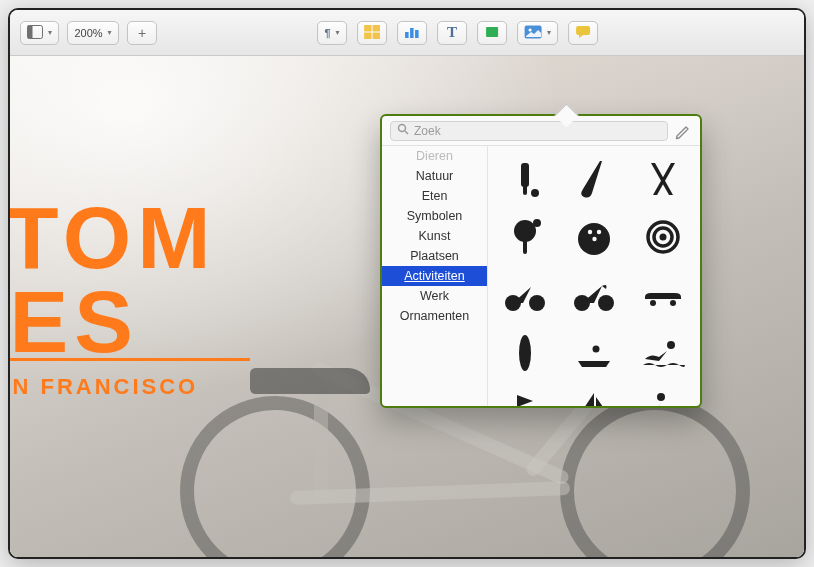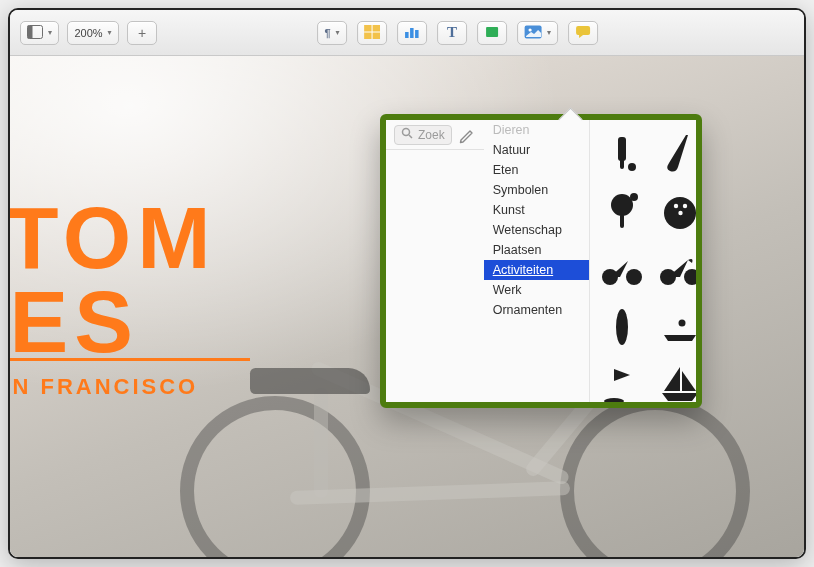--- a/index.html
+++ b/index.html
@@ -102,10 +102,10 @@
     left: 370px; top: 58px;
     width: 322px; height: 294px;
     background: #fafafa;
-    border: 6px solid #4d7c0f;
+    border: 2px solid #4d7c0f;
     border-radius: 6px;
     box-shadow: 0 14px 30px rgba(0,0,0,0.28);
-    display:flex; 
+    display:flex; flex-direction:column;
   }
   .popover::before {
     content:"";

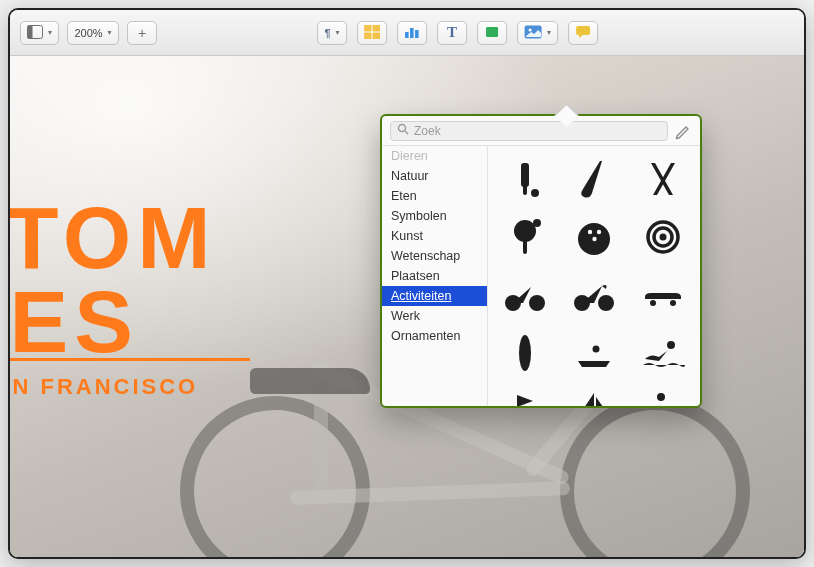--- a/index.html
+++ b/index.html
@@ -148,6 +148,7 @@
   .cat-item {
     padding: 3px 9px;
     white-space: nowrap;
+    text-align: center;
   }
   .cat-item.selected {
     background: #1d4ed8;

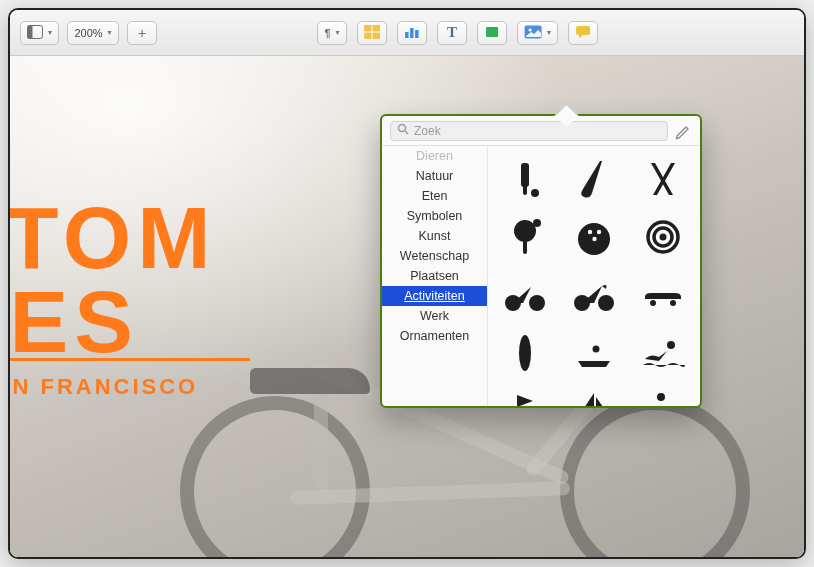--- a/index.html
+++ b/index.html
@@ -289,7 +289,6 @@
             <div class="cat-item">Eten</div>
             <div class="cat-item">Symbolen</div>
             <div class="cat-item">Kunst</div>
-            <div class="cat-item">Wetenschap</div>
             <div class="cat-item">Plaatsen</div>
             <div class="cat-item selected">Activiteiten</div>
             <div class="cat-item">Werk</div>

